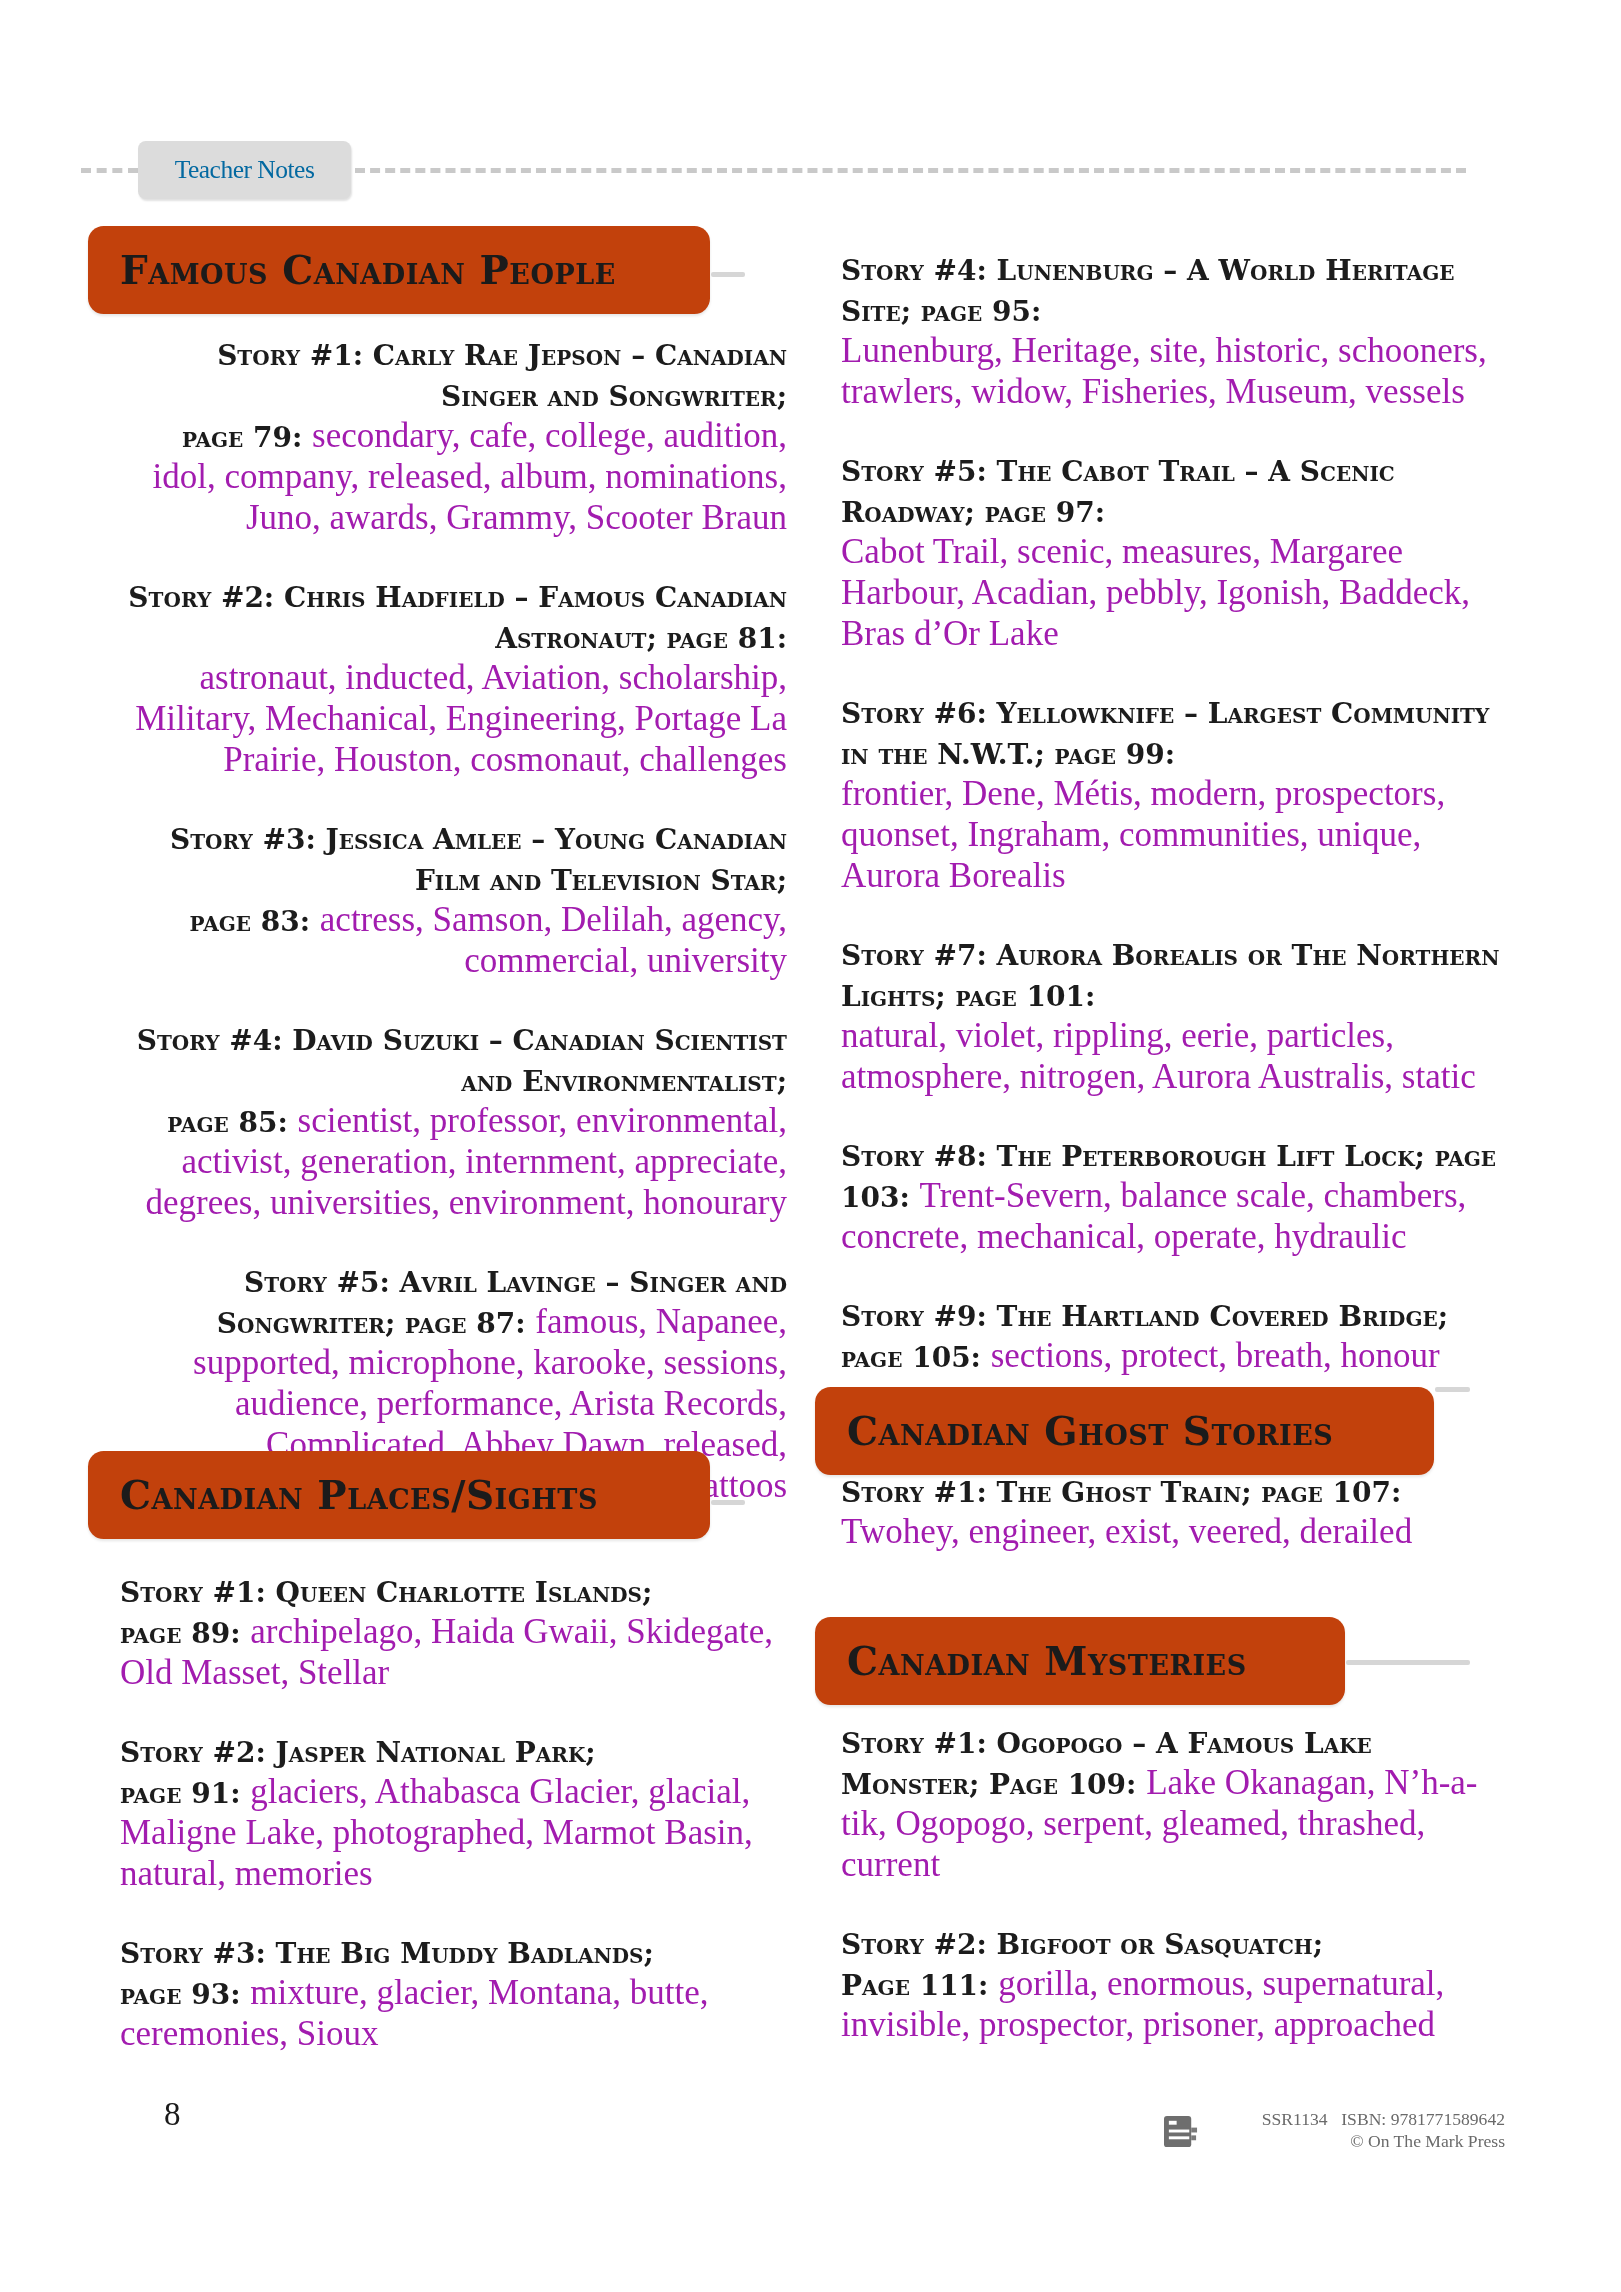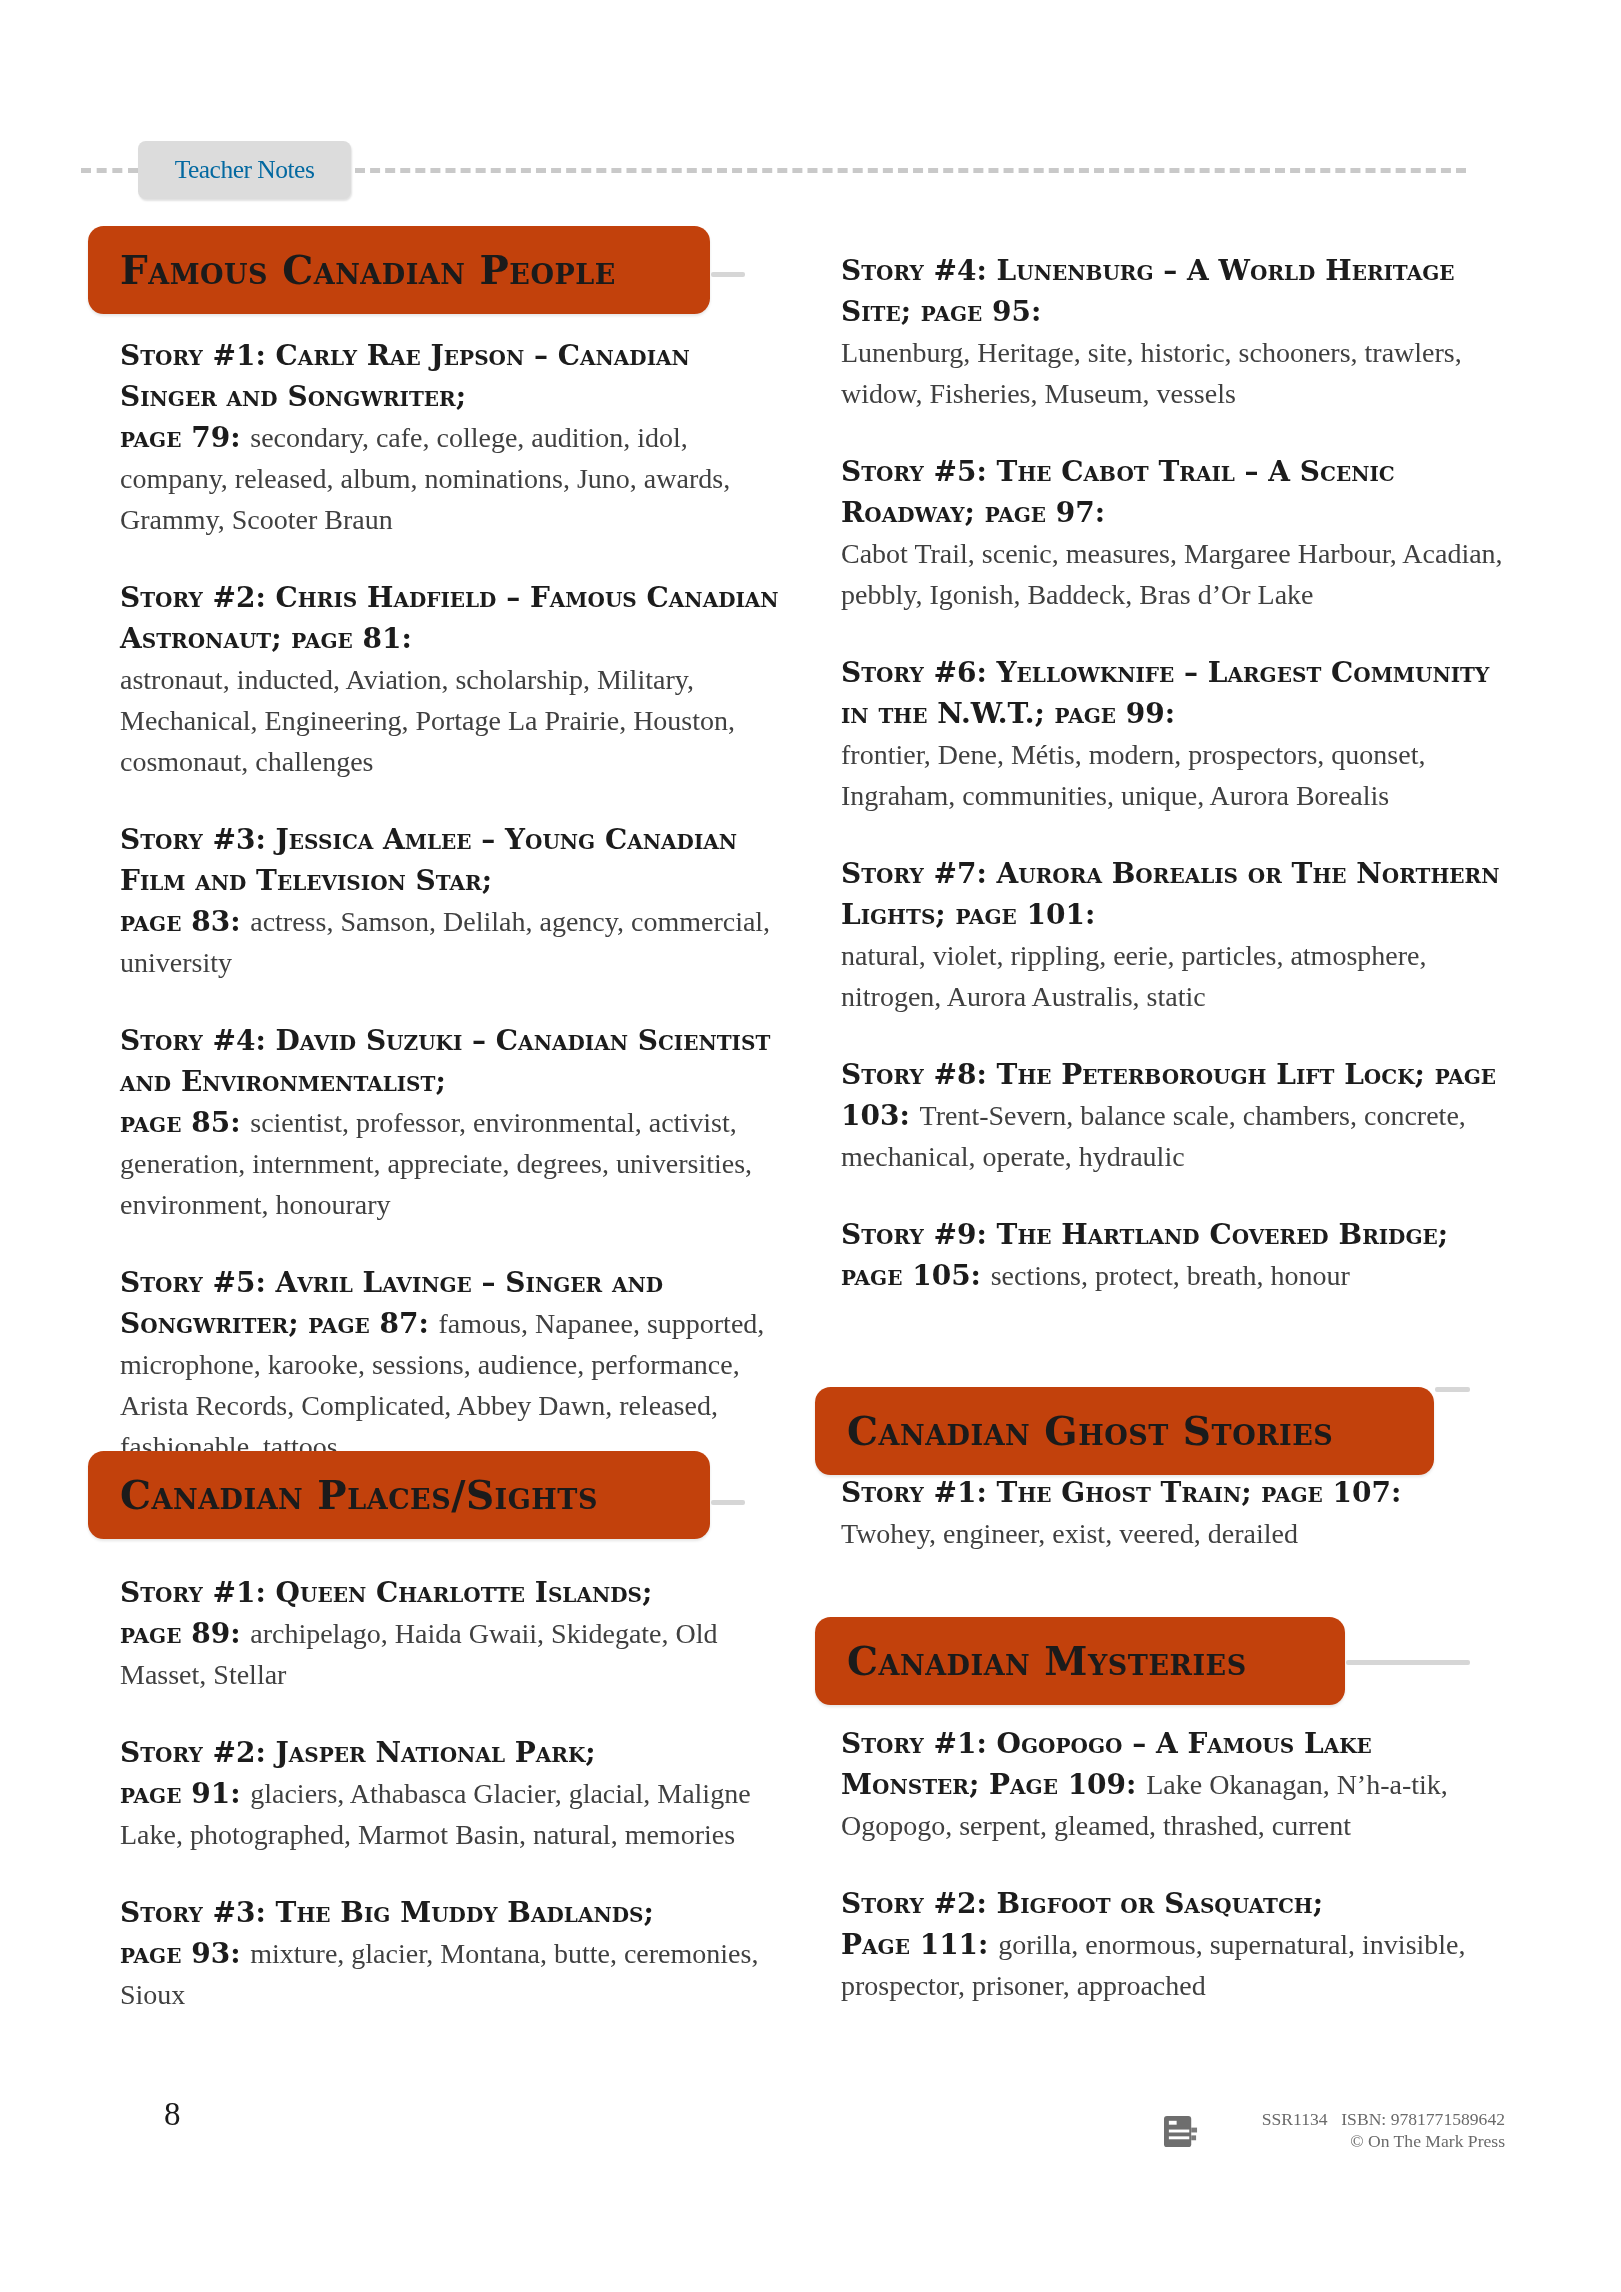--- a/index.html
+++ b/index.html
@@ -49,7 +49,7 @@
 </div>
 <div class="sec-tail" style="left:711px; top:272px; width:34px;"></div>
 
-<div class="col" style="left:120px; top:335px; width:667px;">
+<div class="col" style="left:120px; top:335px; width:667px;text-align:right;">
   <div class="story" style="margin-bottom:37px;">
     <div class="head"><span>Story #1: Carly Rae Jepson – Canadian Singer and Songwriter;</span><br><span class="pg">page 79:</span> <span class="words">secondary, cafe, college, audition, idol, company, released, album, nominations, Juno, awards, Grammy, Scooter Braun</span></div>
   </div>

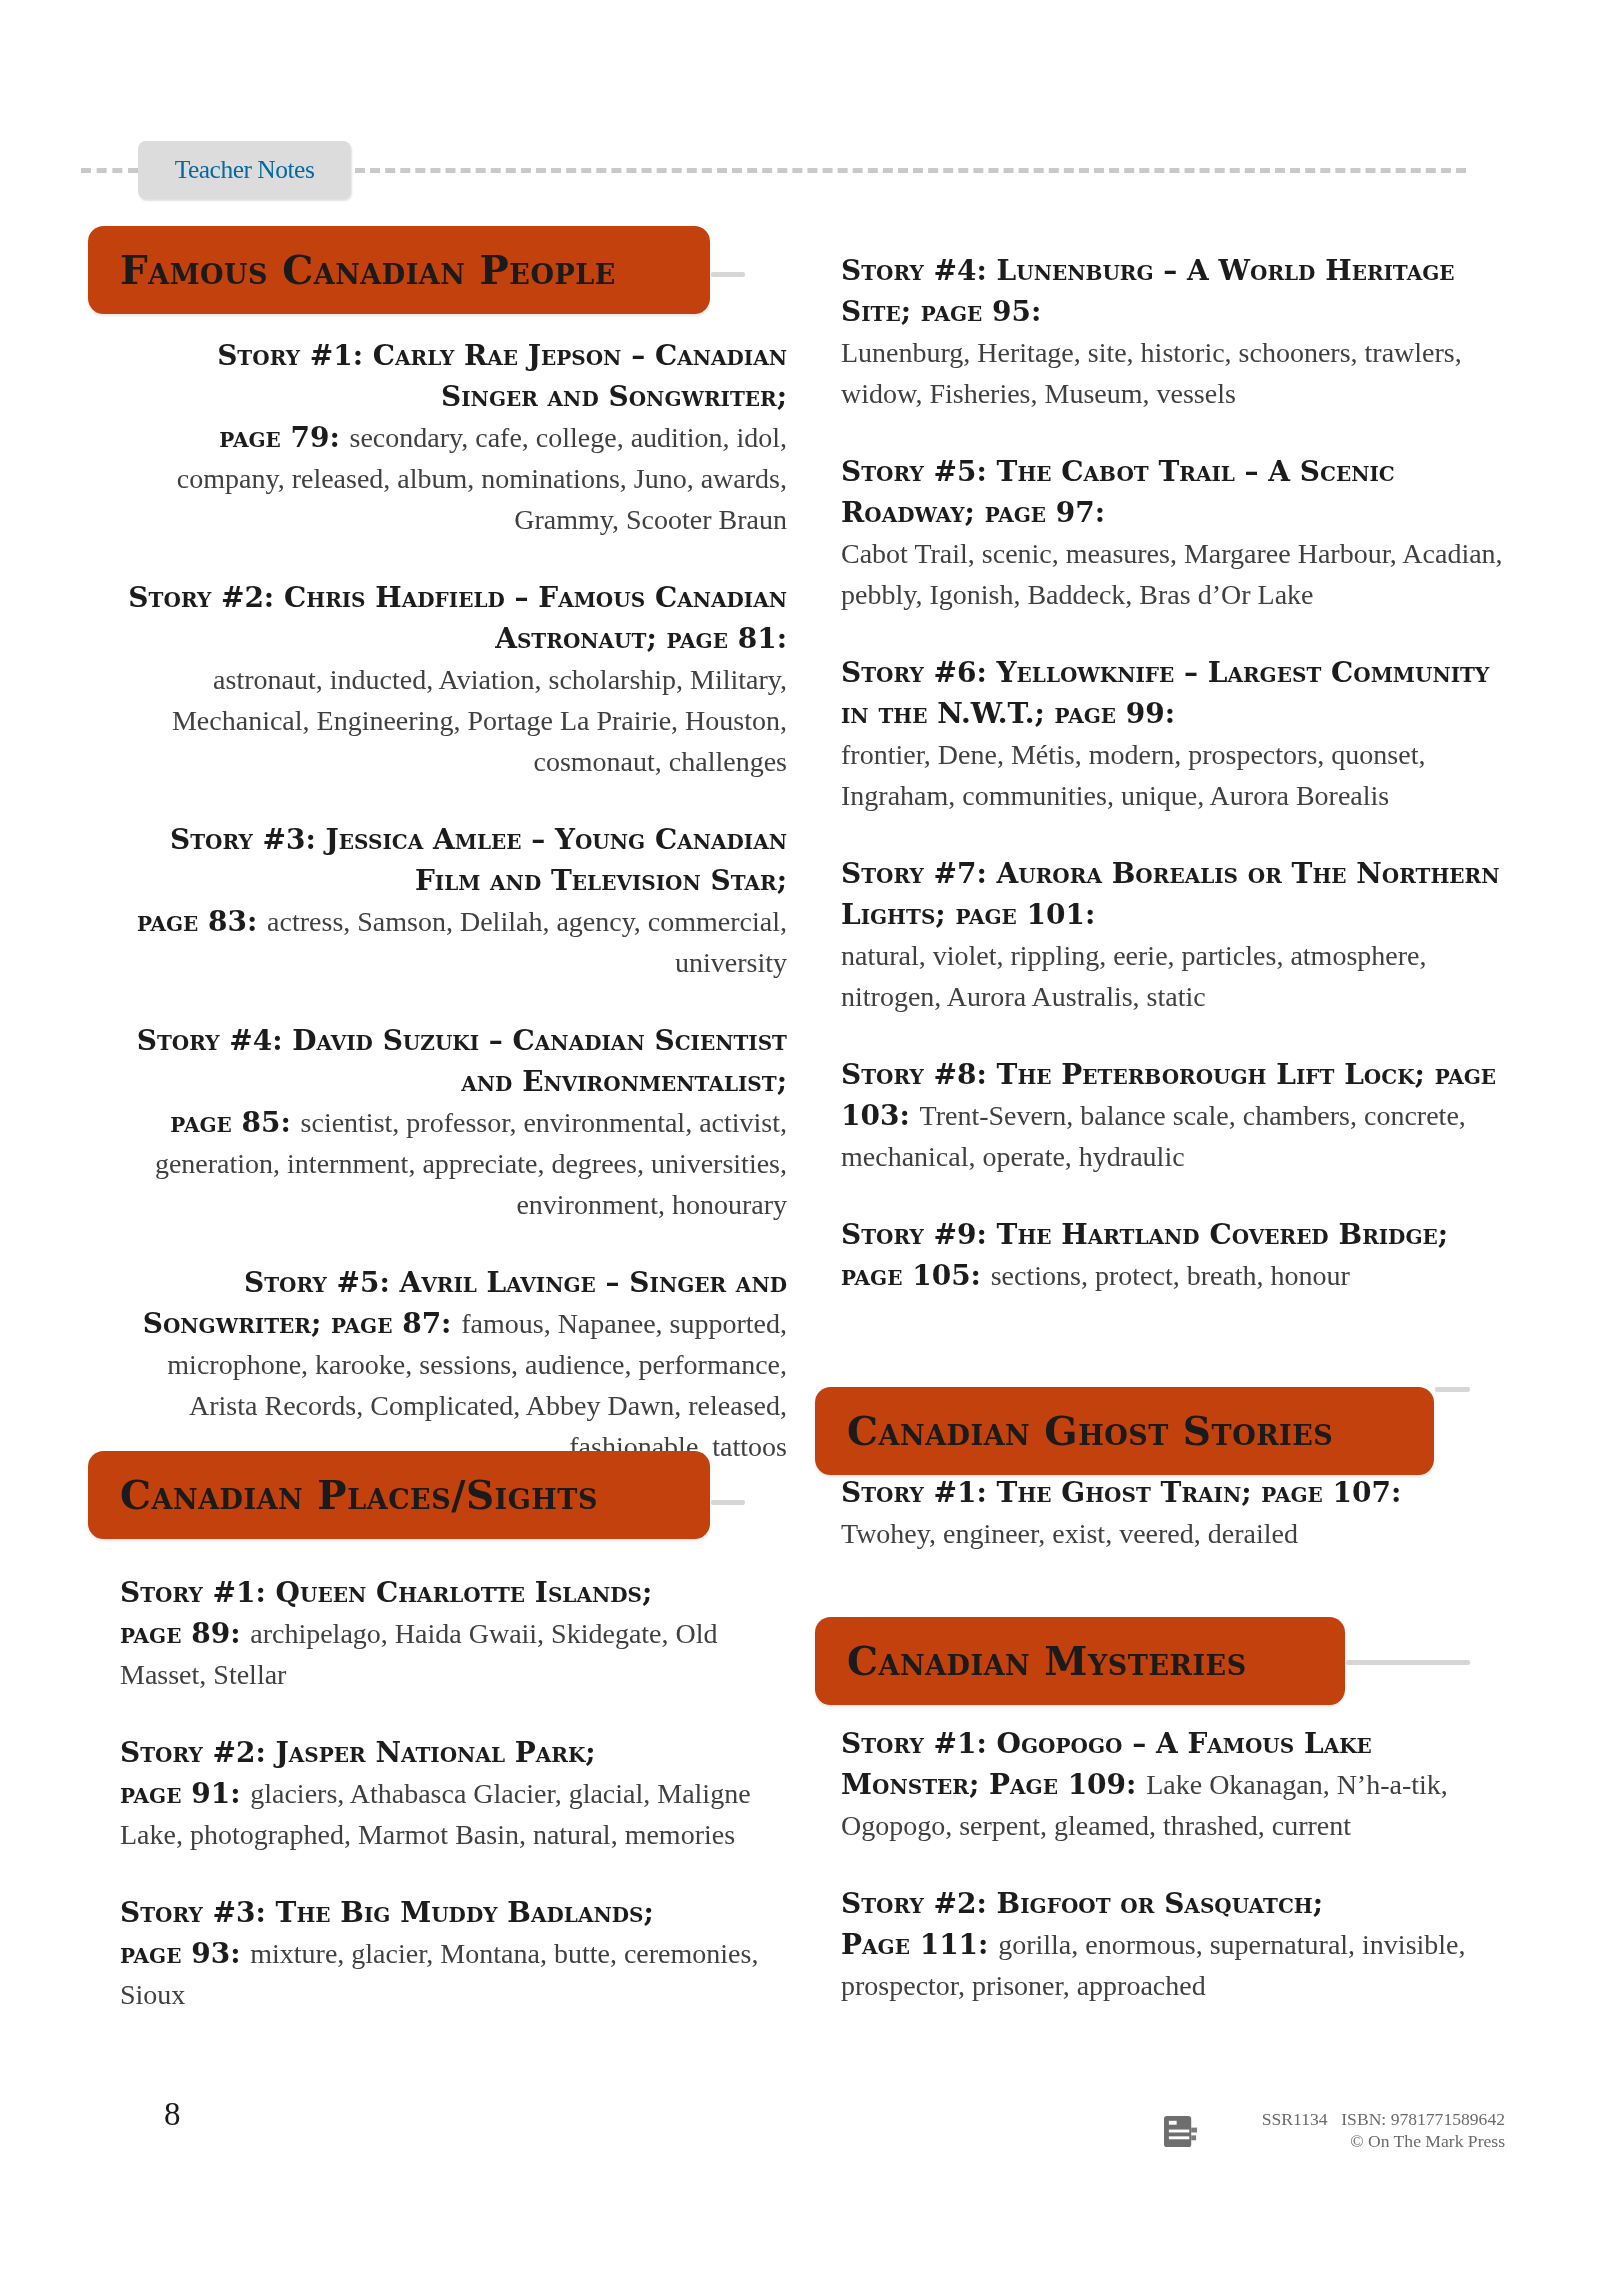--- a/index.html
+++ b/index.html
@@ -24,8 +24,8 @@
   .story .head { font-family: "DejaVu Serif", serif; font-weight: bold; font-variant: small-caps;
                  font-size: 28px; line-height: 41px; color: #1c1c1c; }
   .story .pg { font-variant: small-caps; }
-  .story .words { font-family: "Liberation Serif", serif; font-size: 28px; line-height: 35px;
-                  font-weight: normal; font-variant: normal; color: #404040; }
+  .story .words { font-family: "Liberation Serif", serif; font-size: 35px; line-height: 35px;
+                  font-weight: normal; font-variant: normal; color: #a21caf; }
 
   .page-number { position: absolute; left: 164px; top: 2096px; font-family: "Liberation Serif", serif;
                  font-size: 33px; color: #1a1a1a; }

